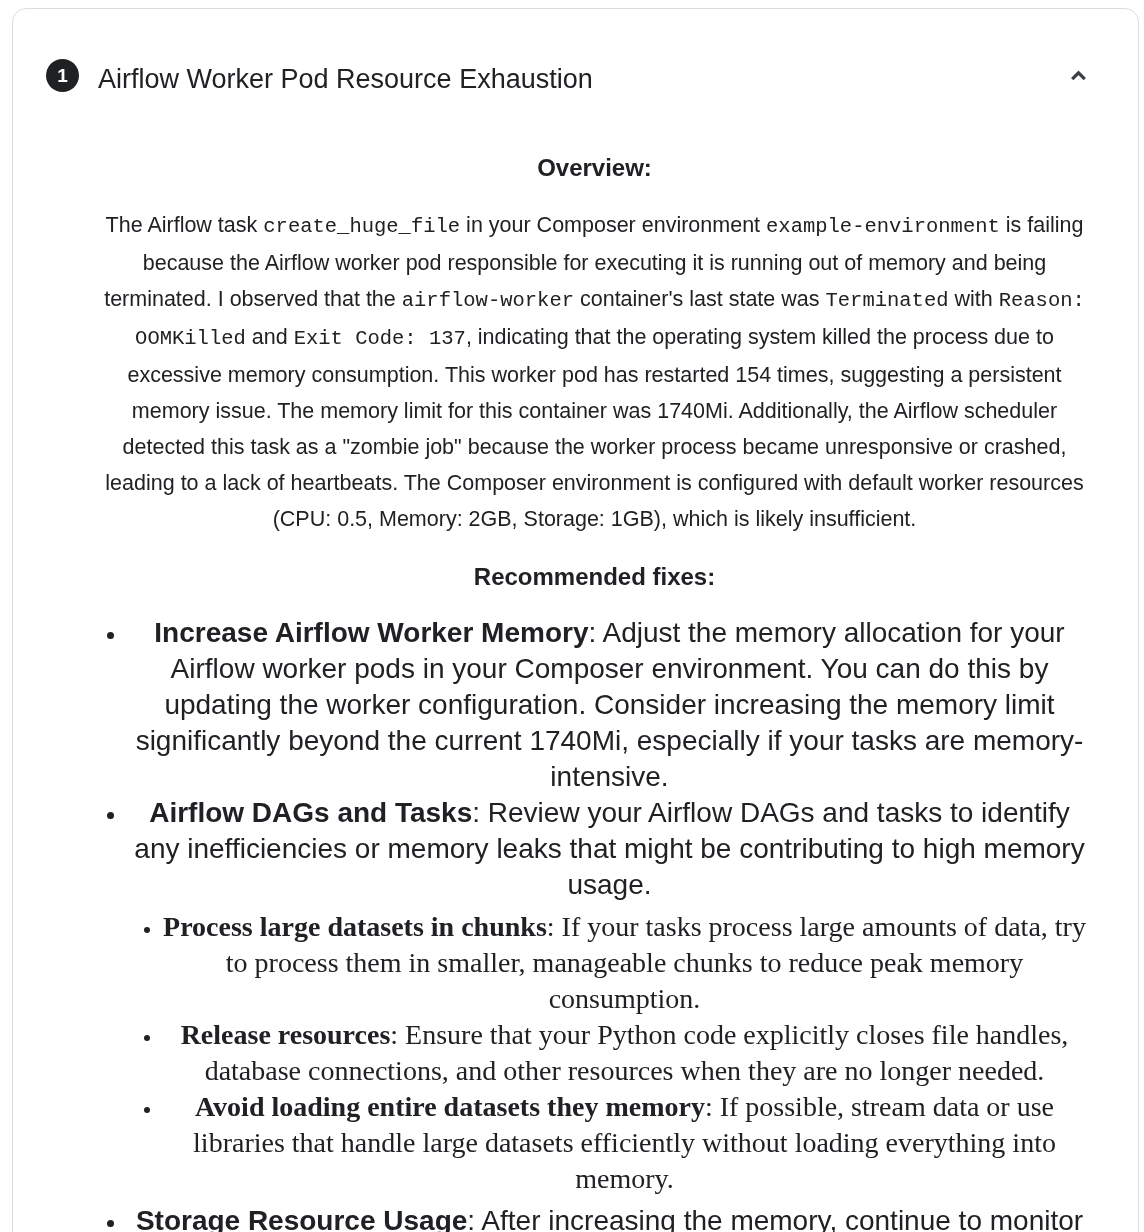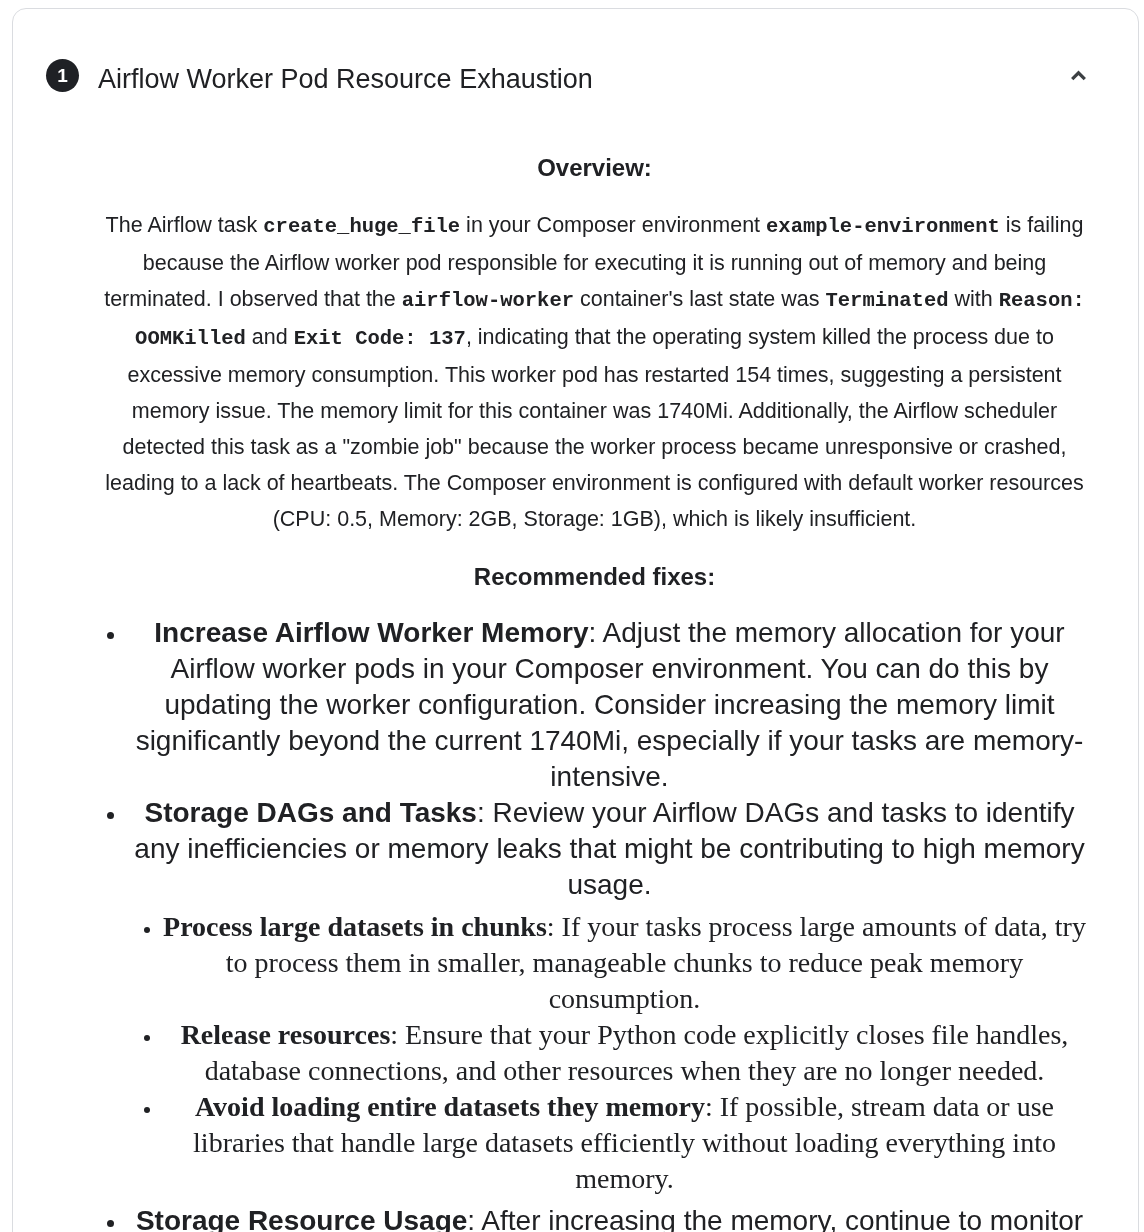--- a/index.html
+++ b/index.html
@@ -78,7 +78,6 @@
   code.inline-code {
     font-family: "Liberation Mono", "DejaVu Sans Mono", monospace;
     font-size: 20.5px;
-    font-weight: bold;
   }
   ul.fixes-list {
     margin: 23px 0 0 0;

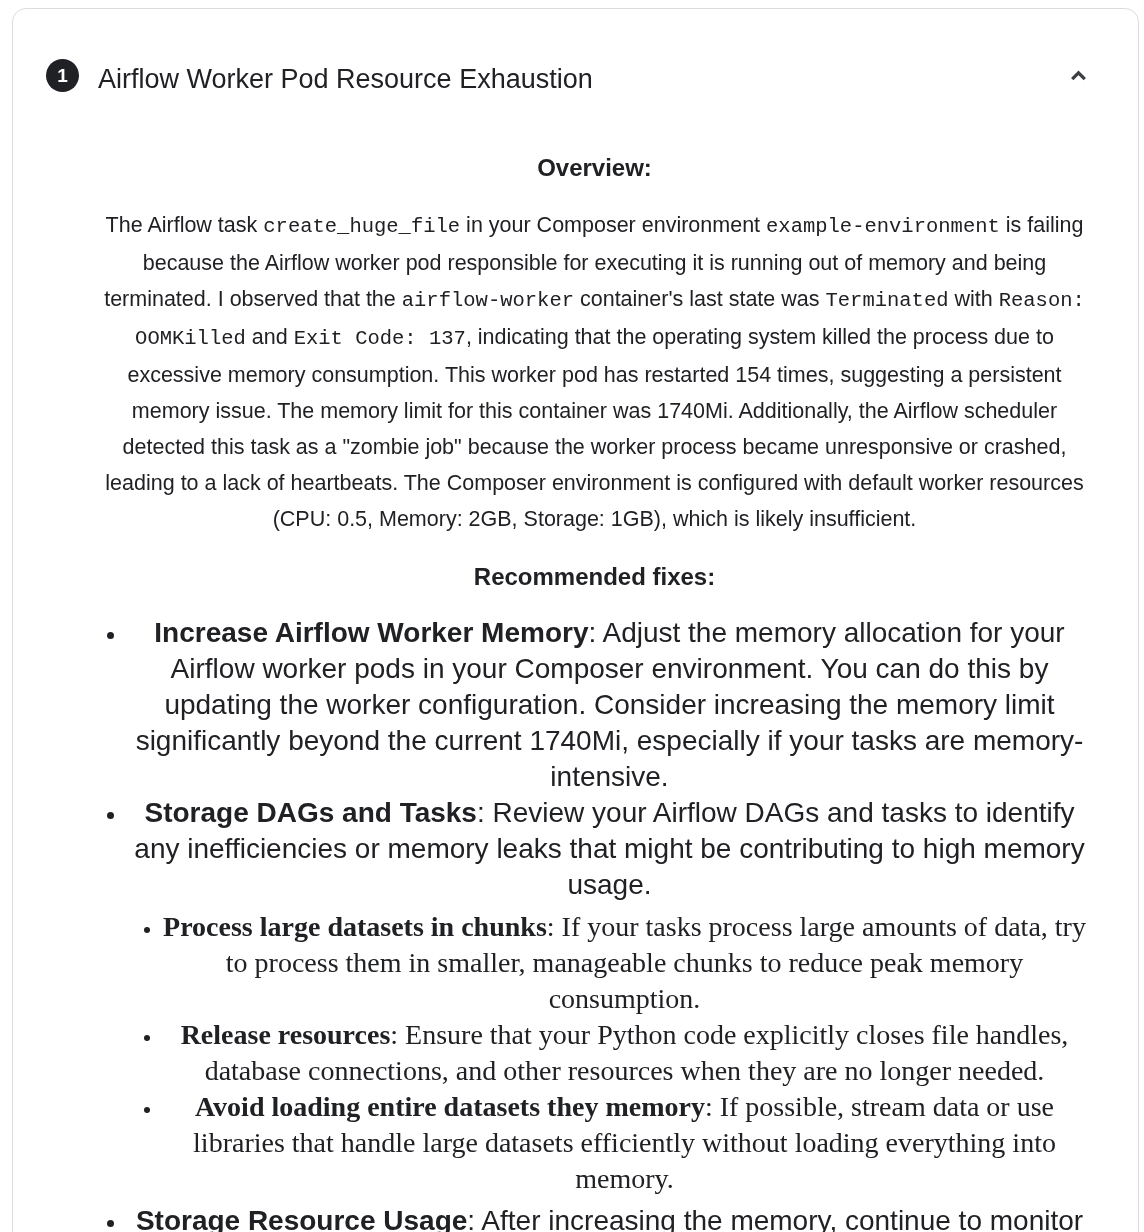--- a/index.html
+++ b/index.html
@@ -119,7 +119,7 @@
     <h2 class="section-heading fixes">Recommended fixes:</h2>
     <ul class="fixes-list" id="fixes-list">
         <li><strong class="fix-lead">Increase Airflow Worker Memory</strong><span>: Adjust the memory allocation for your Airflow worker pods in your Composer environment. You can do this by updating the worker configuration. Consider increasing the memory limit significantly beyond the current 1740Mi, especially if your tasks are memory-intensive.</span></li>
-        <li><strong class="fix-lead">Storage DAGs and Tasks</strong><span>: Review your Airflow DAGs and tasks to identify any inefficiencies or memory leaks that might be contributing to high memory usage.</span><ul class="sublist">
+        <li><strong class="fix-lead">Airflow DAGs and Tasks</strong><span>: Review your Airflow DAGs and tasks to identify any inefficiencies or memory leaks that might be contributing to high memory usage.</span><ul class="sublist">
             <li><strong class="fix-lead">Process large datasets in chunks</strong><span>: If your tasks process large amounts of data, try to process them in smaller, manageable chunks to reduce peak memory consumption.</span></li>
             <li><strong class="fix-lead">Release resources</strong><span>: Ensure that your Python code explicitly closes file handles, database connections, and other resources when they are no longer needed.</span></li>
             <li><strong class="fix-lead">Avoid loading entire datasets they memory</strong><span>: If possible, stream data or use libraries that handle large datasets efficiently without loading everything into memory.</span></li>

